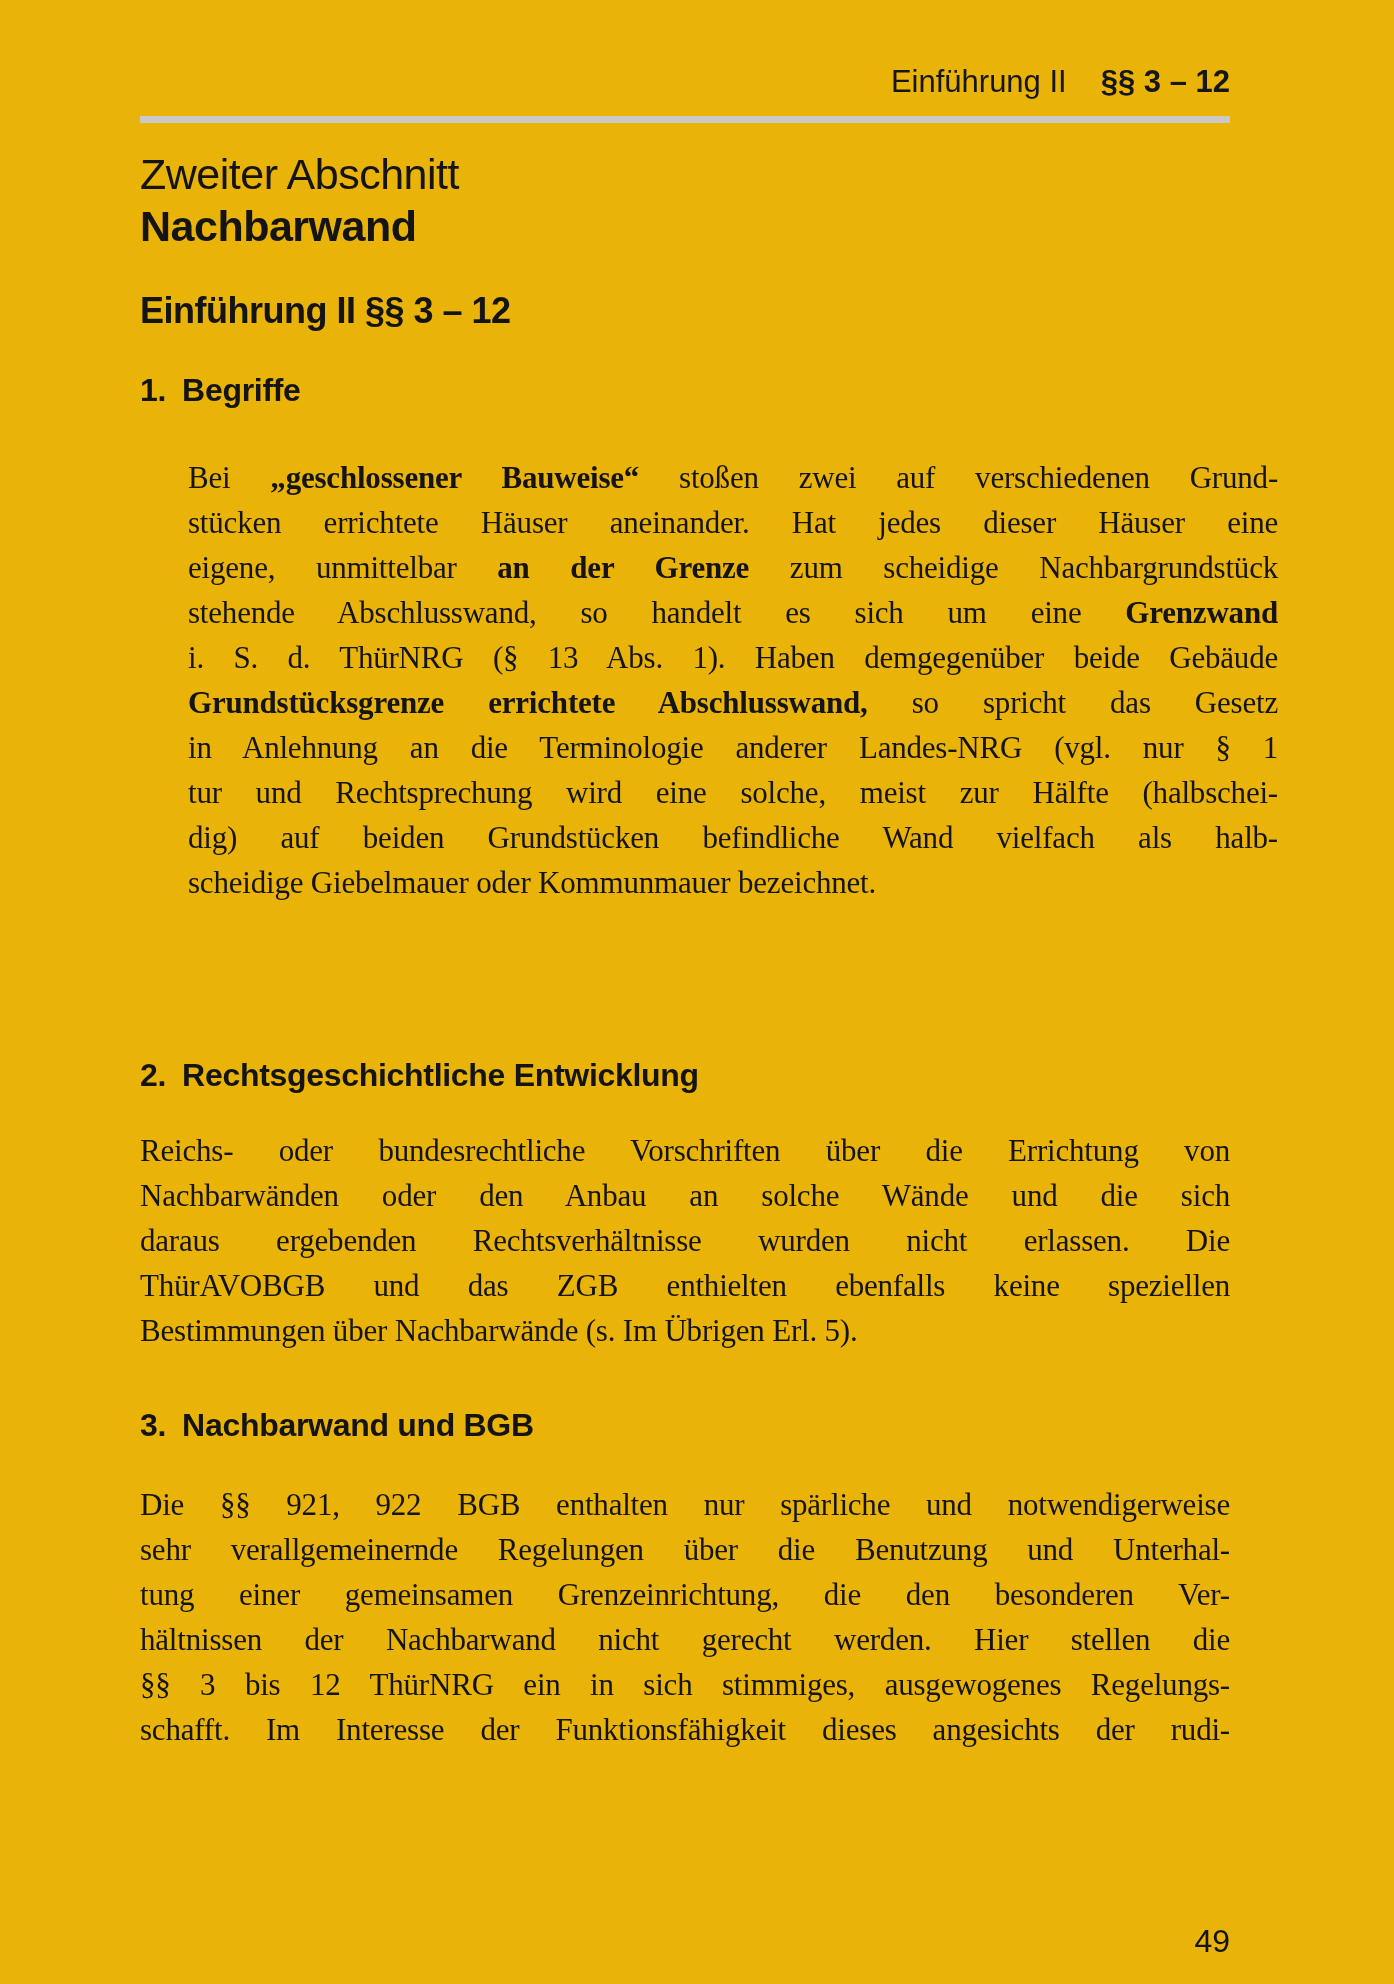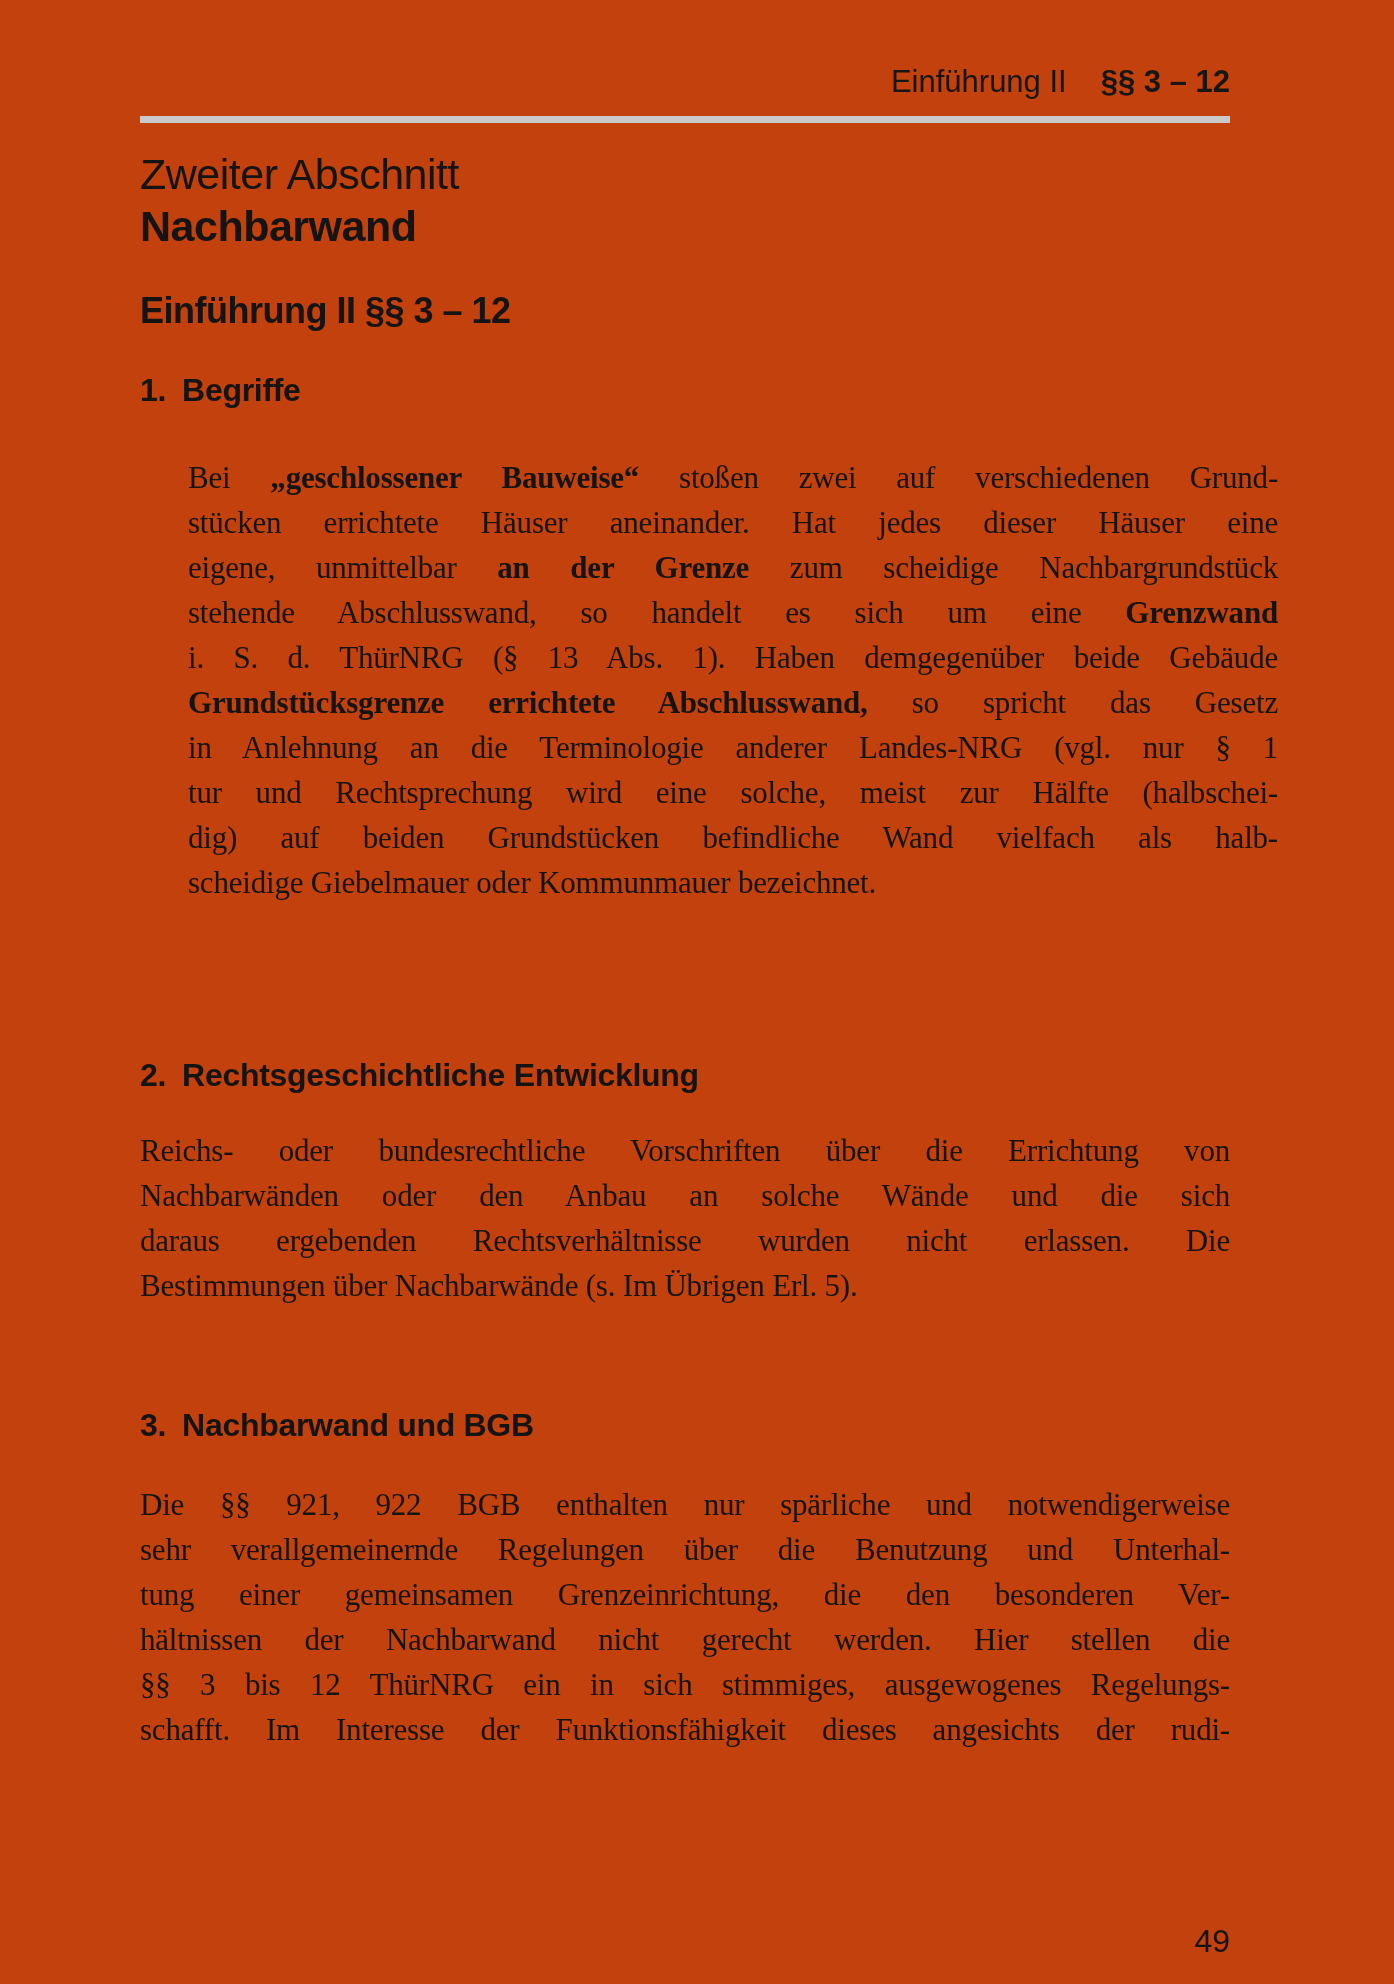--- a/index.html
+++ b/index.html
@@ -6,7 +6,7 @@
   .page{
     position:relative;
     width:1394px;height:1984px;
-    background:#c2410c;
+    background:#eab308;
     color:#141414;
     overflow:hidden;
   }

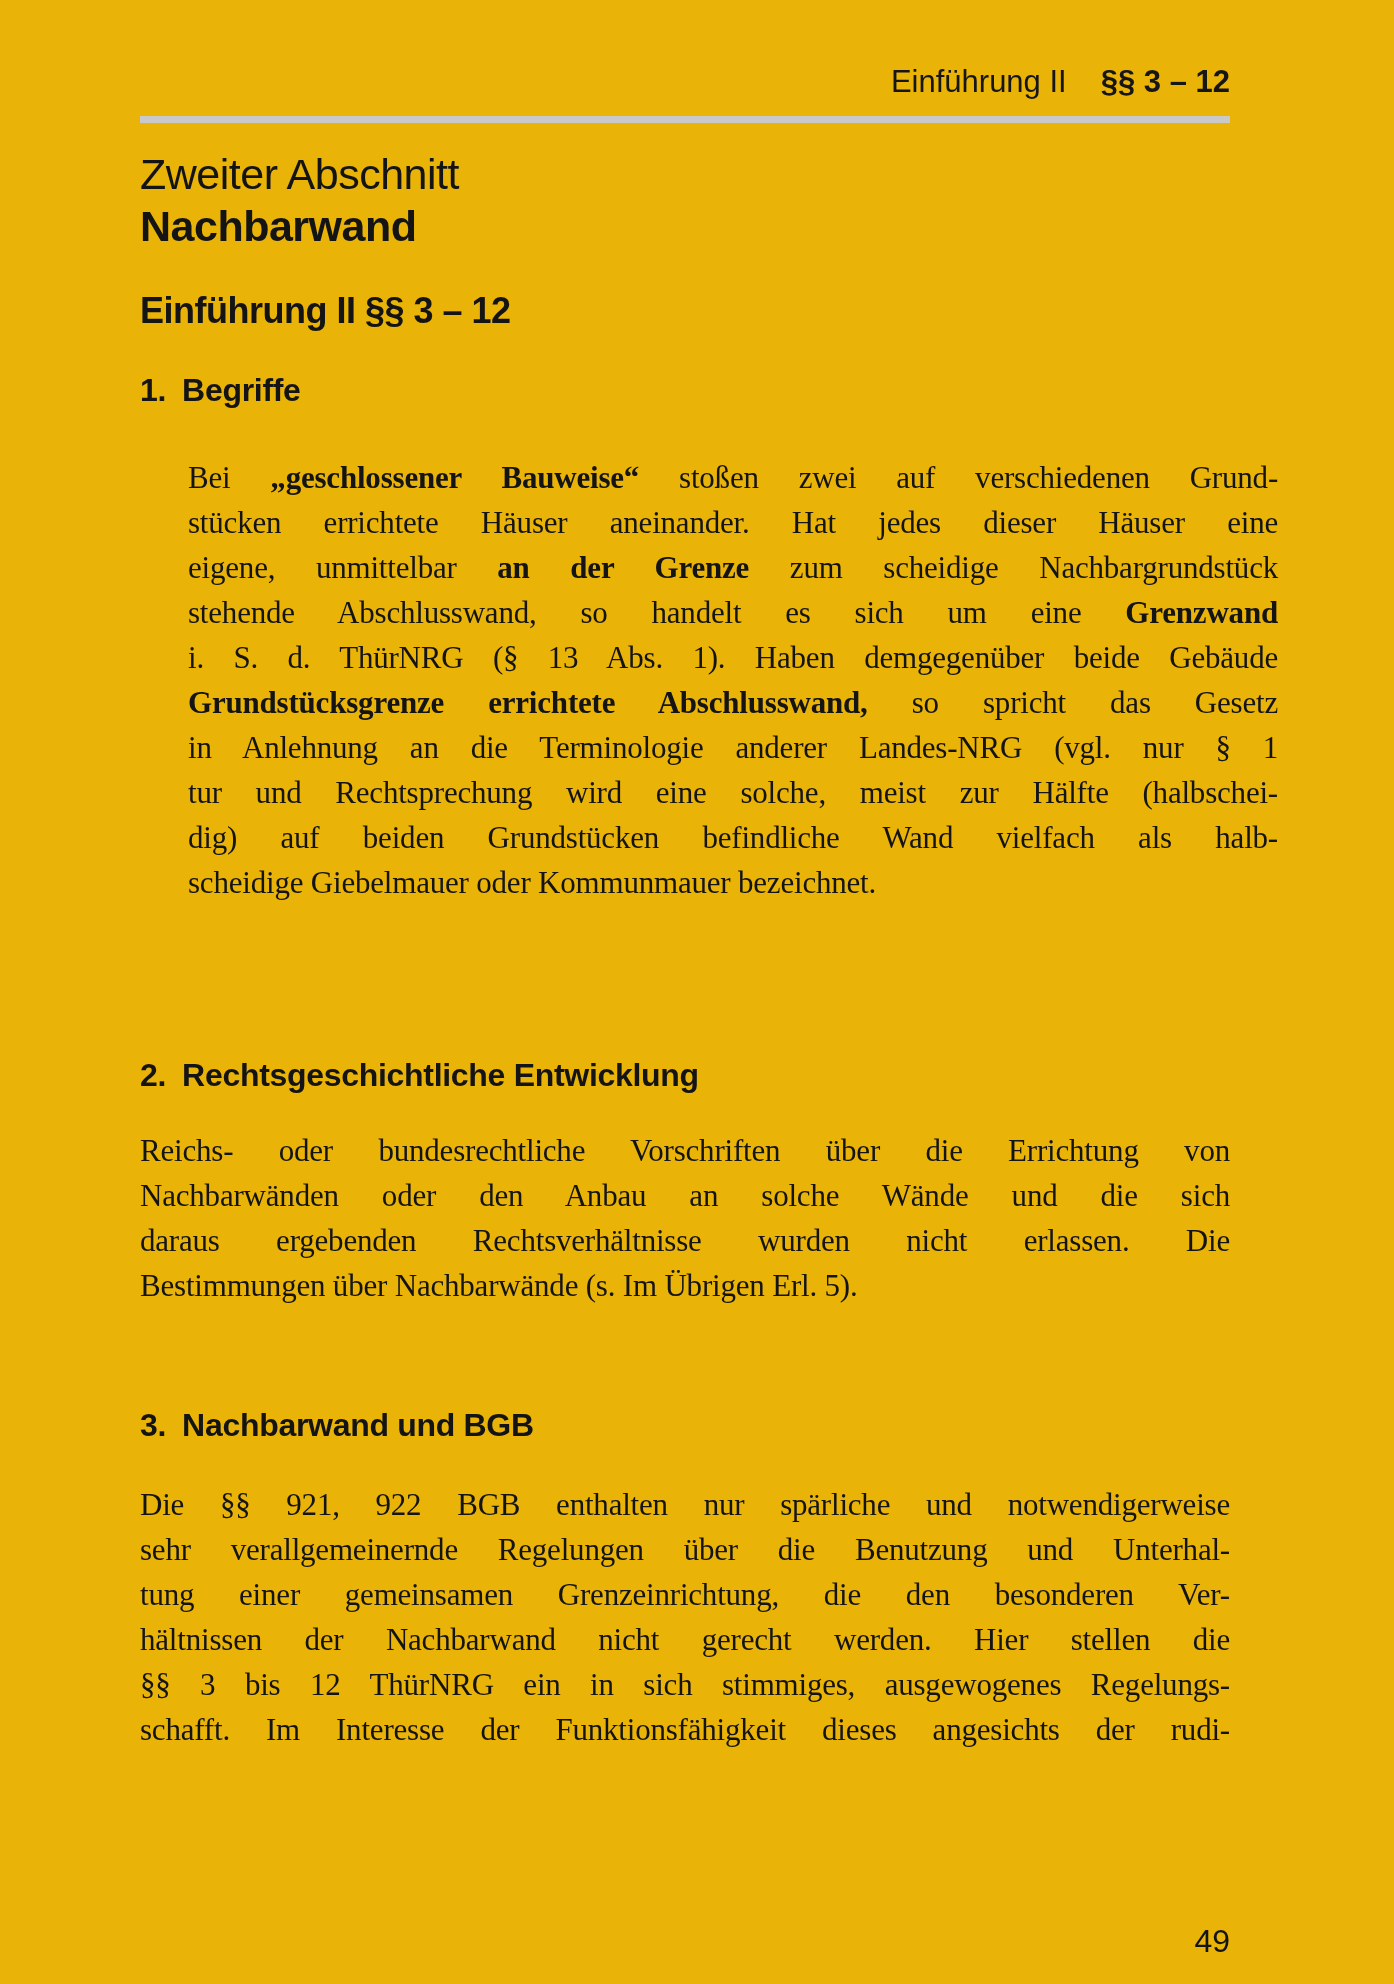--- a/index.html
+++ b/index.html
@@ -91,6 +91,7 @@
       <div class="line"><span>Reichs- oder bundesrechtliche Vorschriften über die Errichtung von</span></div>
       <div class="line"><span>Nachbarwänden oder den Anbau an solche Wände und die sich</span></div>
       <div class="line"><span>daraus ergebenden Rechtsverhältnisse wurden nicht erlassen. Die</span></div>
+      <div class="line"><span>ThürAVOBGB und das ZGB enthielten ebenfalls keine speziellen</span></div>
       <div class="line last"><span>Bestimmungen über Nachbarwände (s. Im Übrigen Erl. 5).</span></div>
     </div>
 

